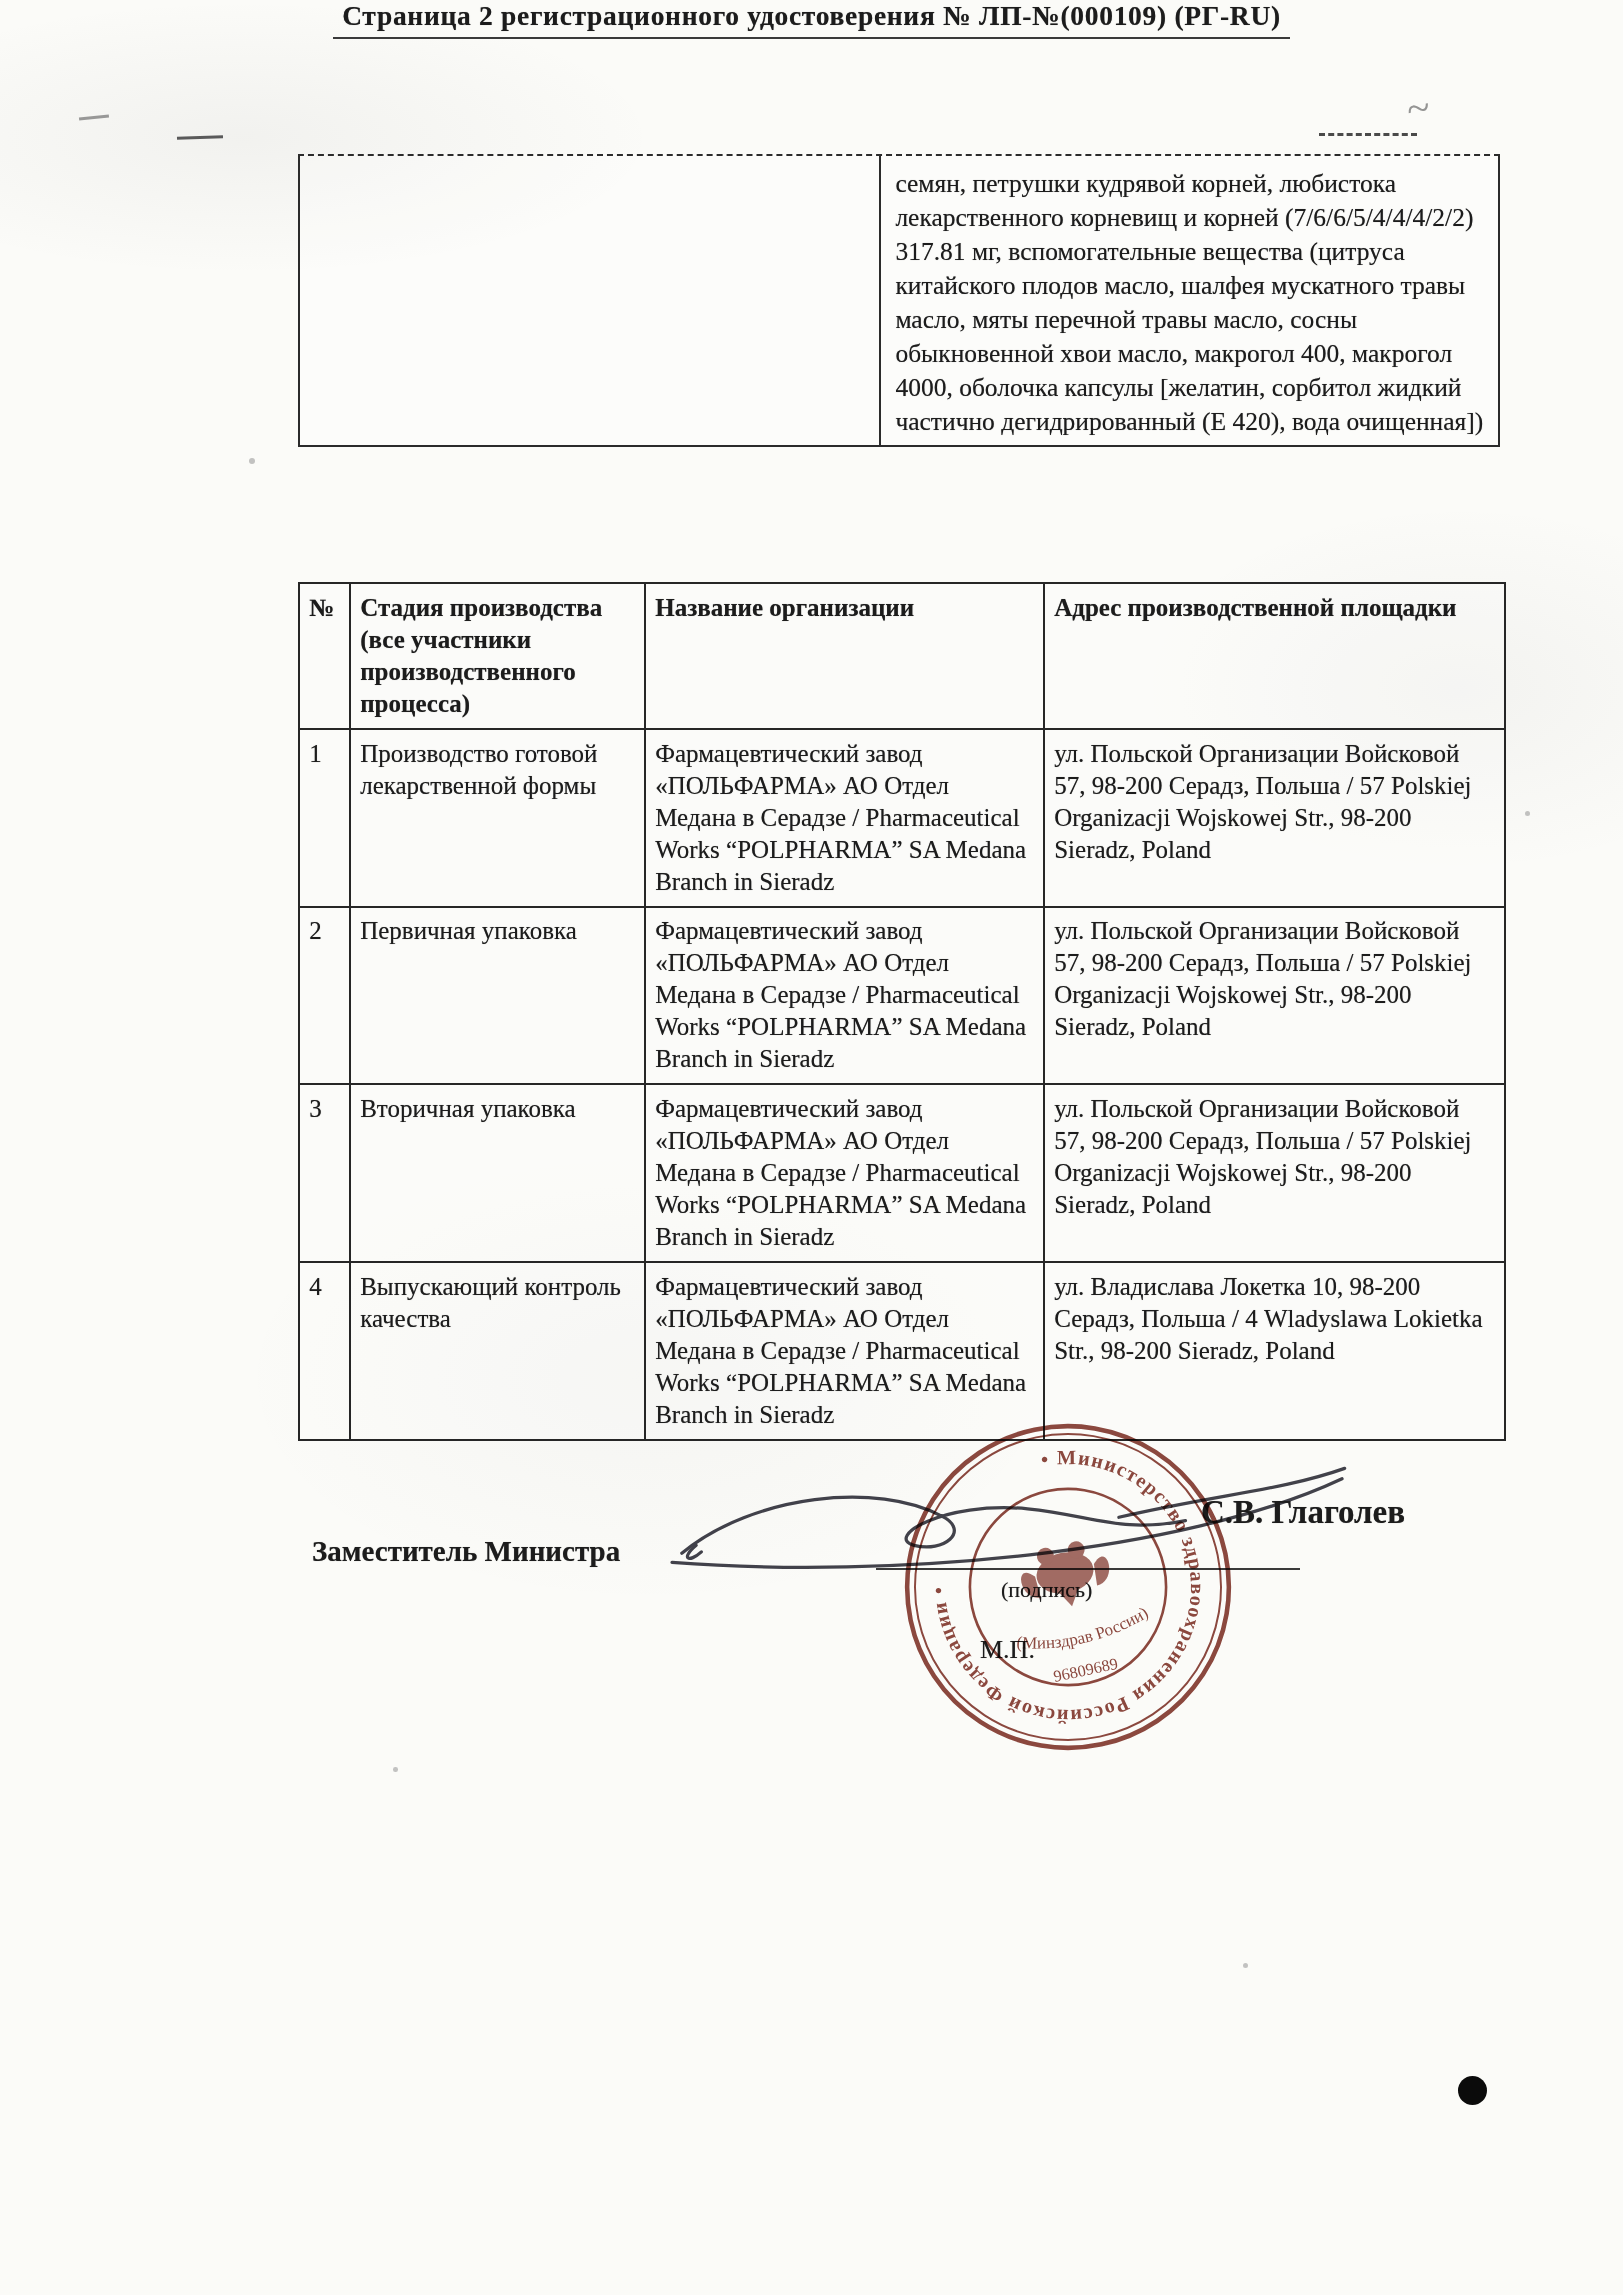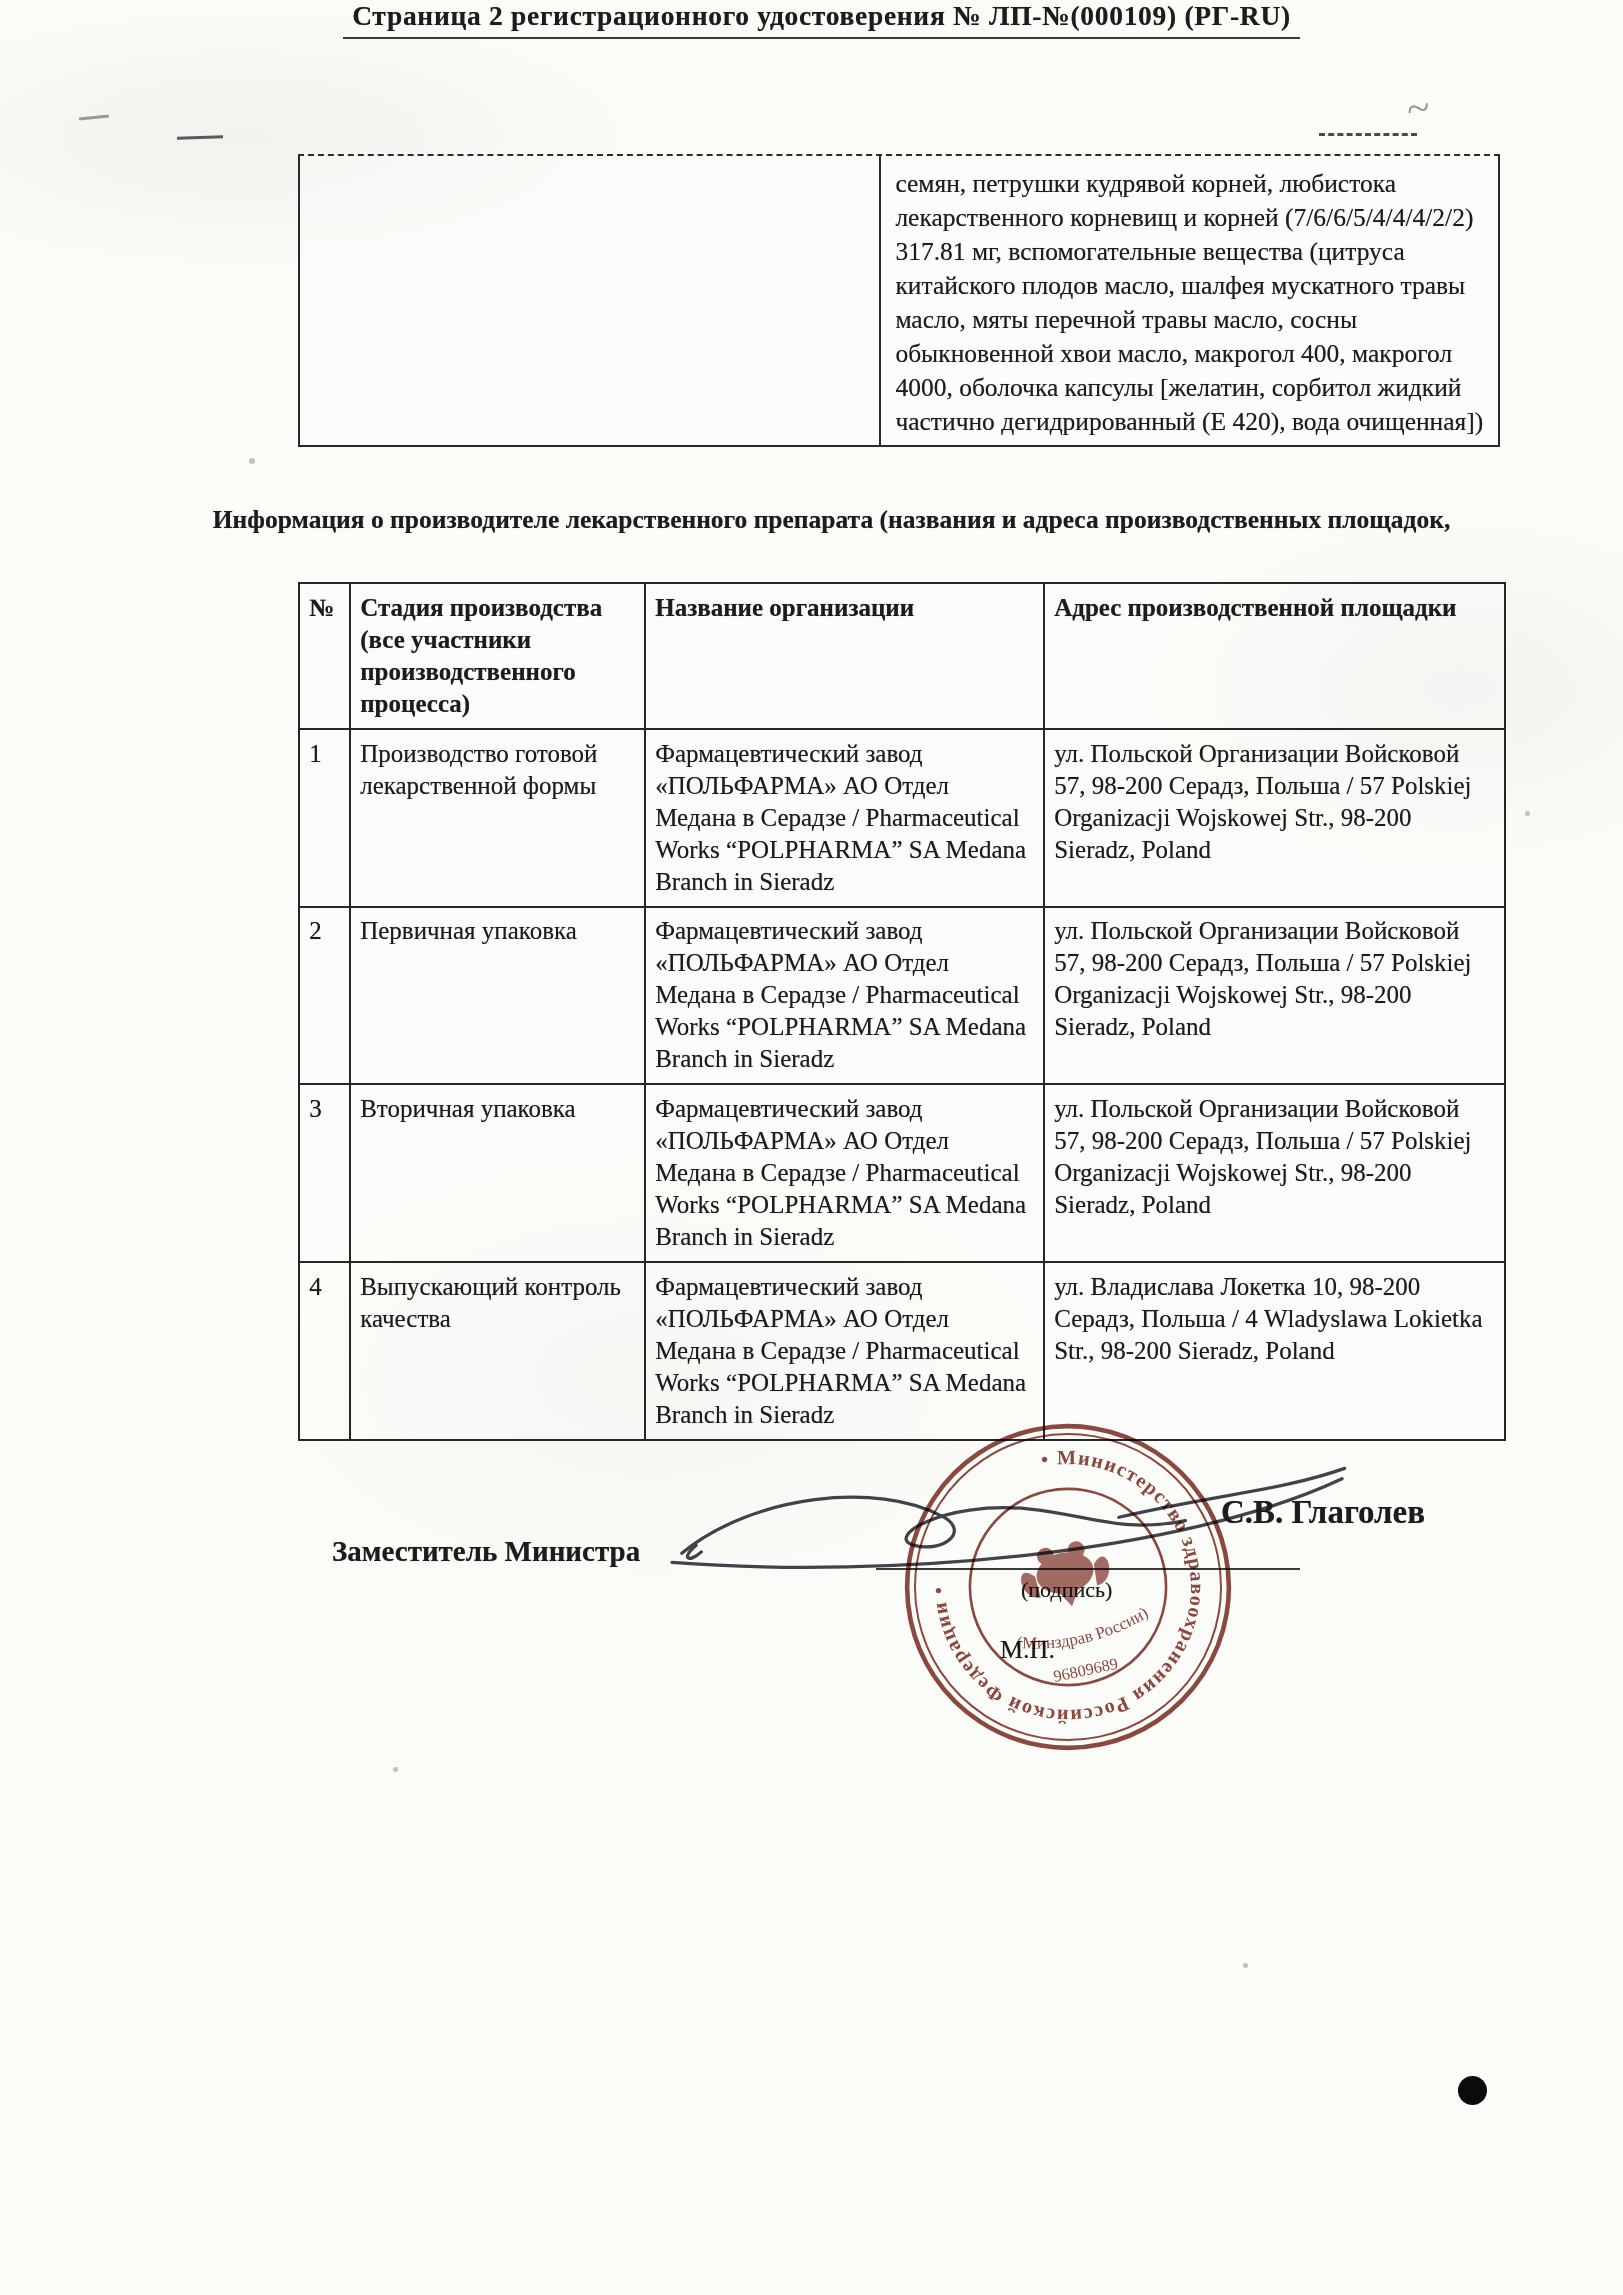--- a/index.html
+++ b/index.html
@@ -13,7 +13,7 @@
     font-family:"Liberation Serif", serif;
     color:#1c1c1c;
   }
-  .ink{ text-shadow:0 0 0.7px rgba(20,20,20,0.55);padding-left:20px; }
+  .ink{ text-shadow:0 0 0.7px rgba(20,20,20,0.55); }
 
   
   .page-header{

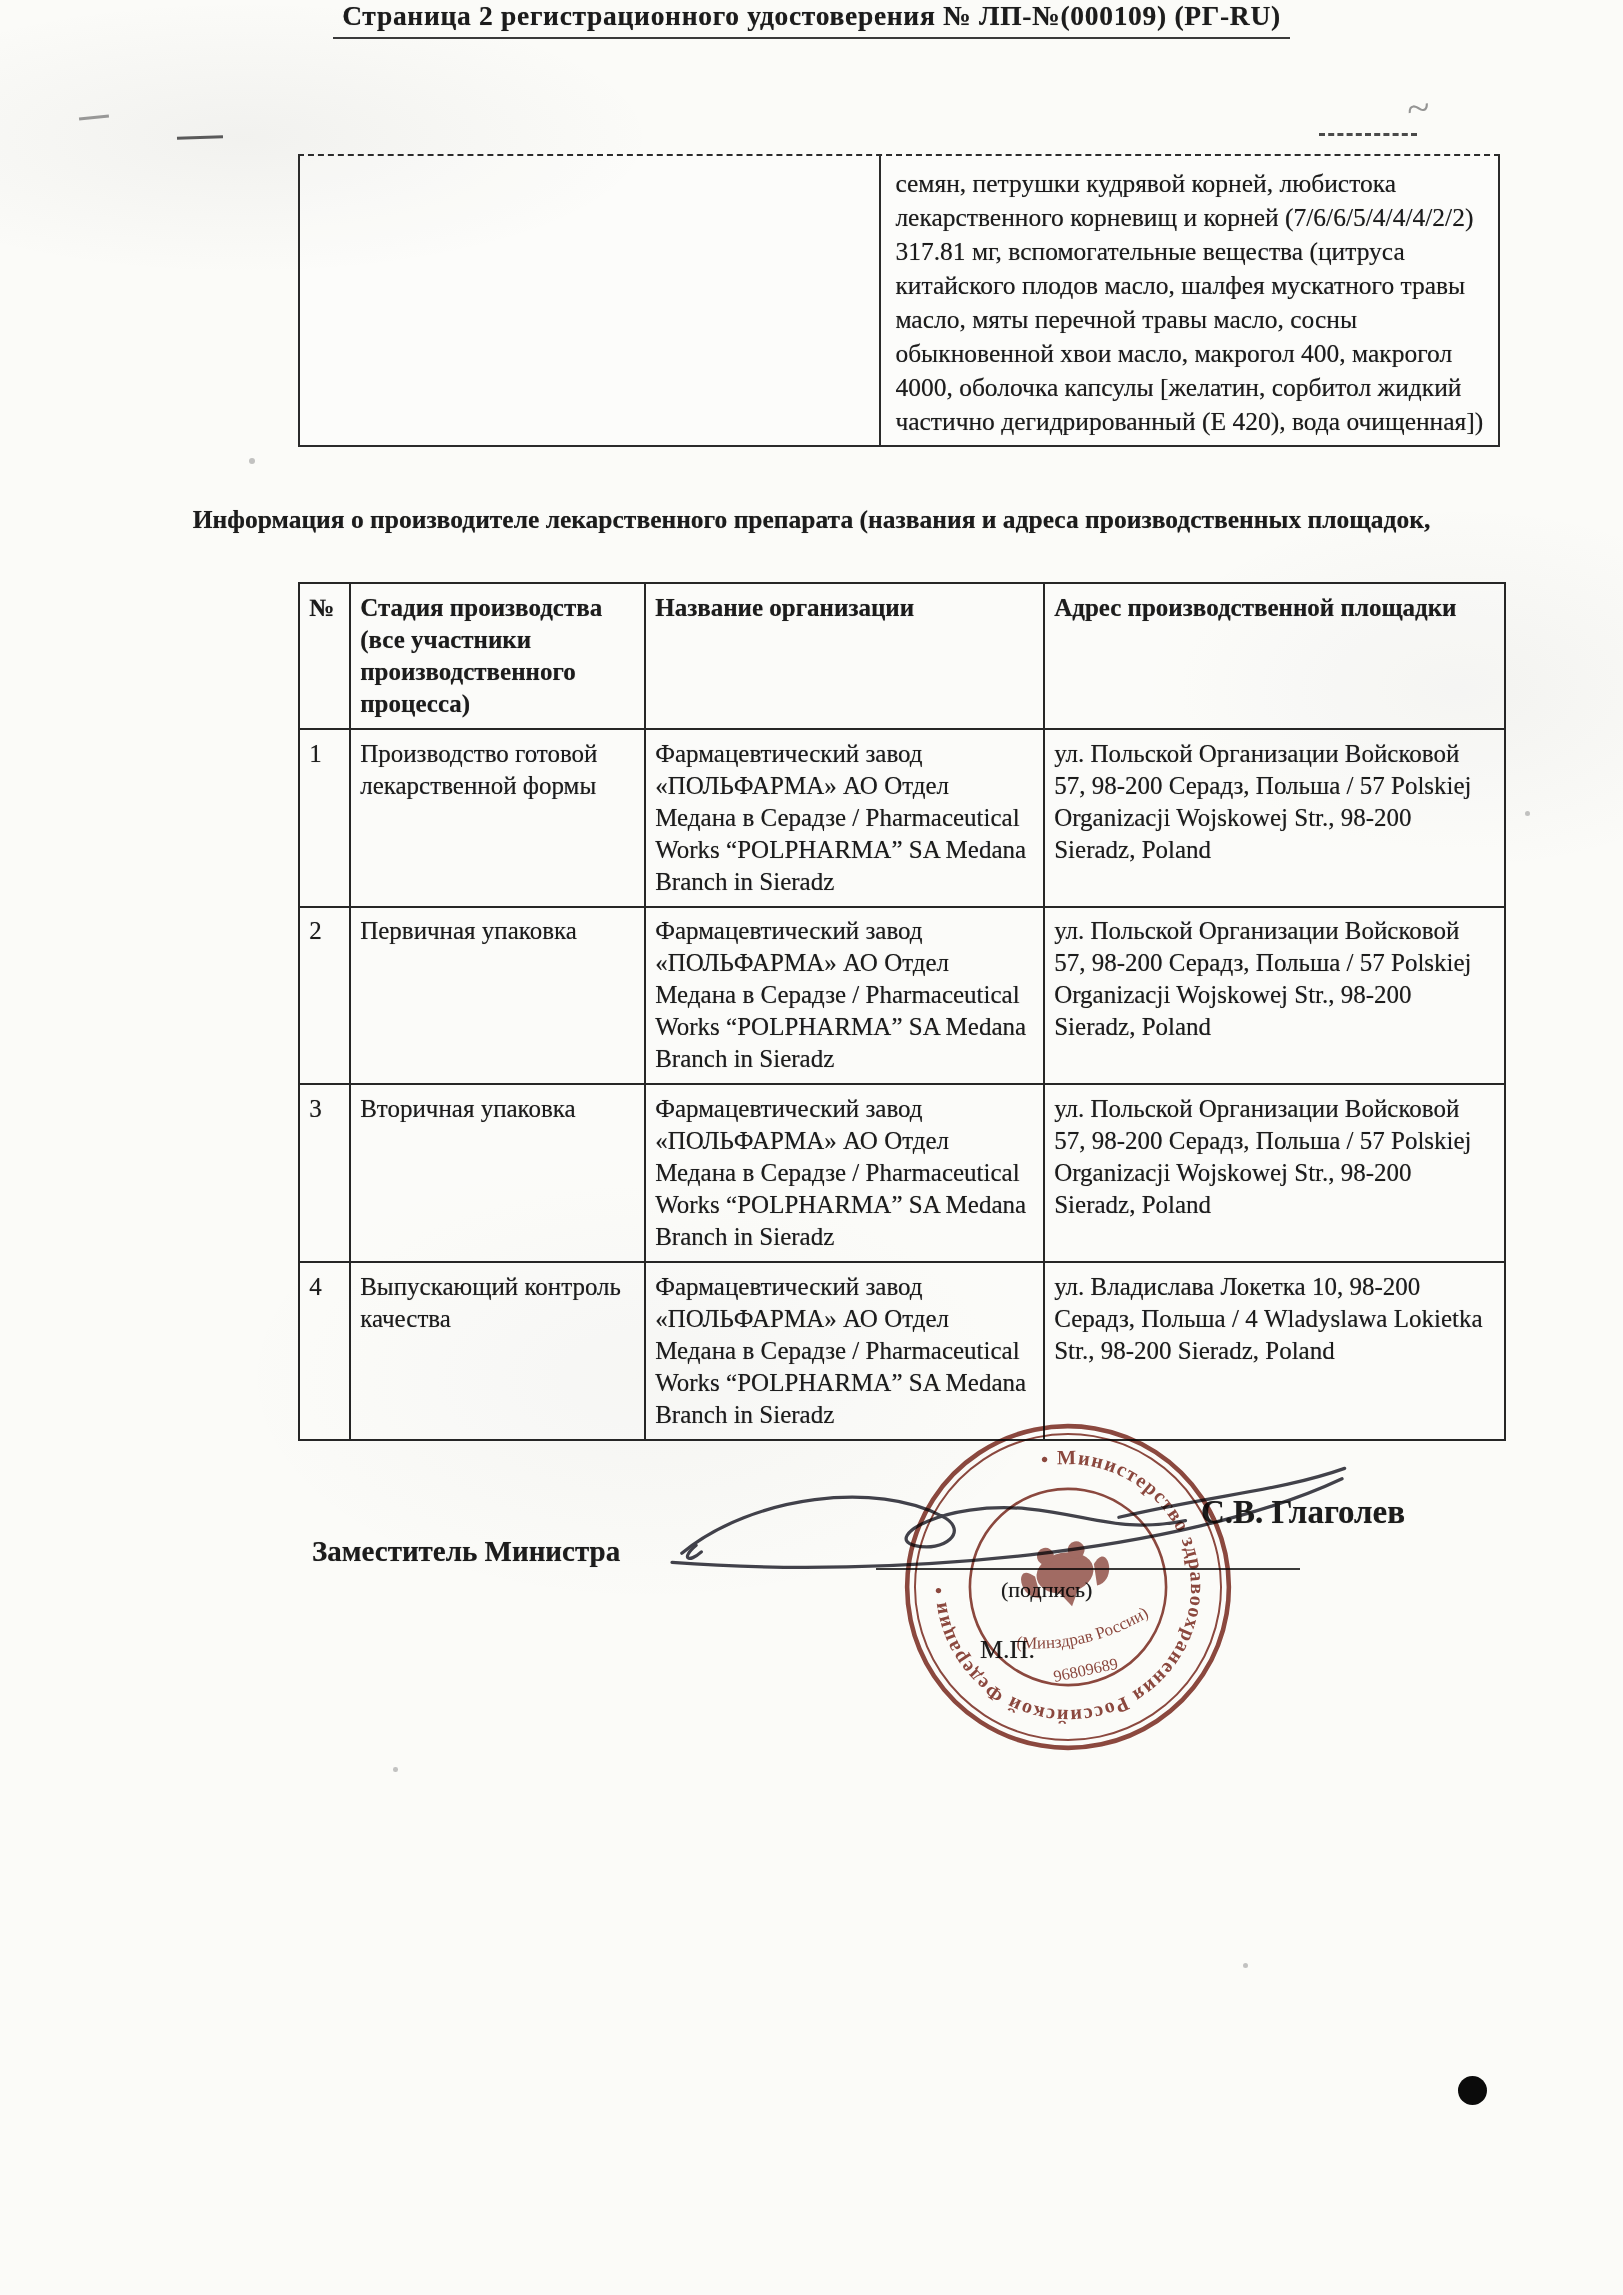--- a/index.html
+++ b/index.html
@@ -117,7 +117,6 @@
 </div>
 
 <div class="section-title ink">
-  <div>Информация о производителе лекарственного препарата (названия и адреса производственных площадок,</div>
 </div>
 
 <div class="man-table-wrap">

